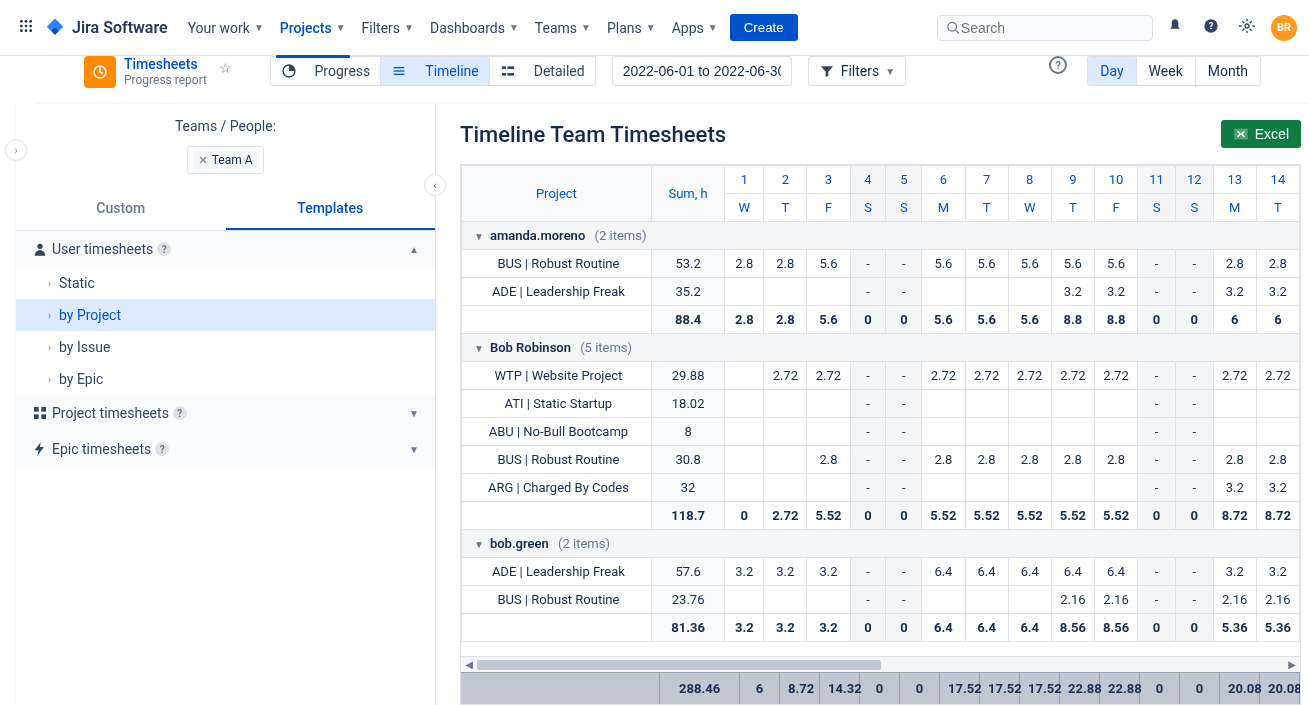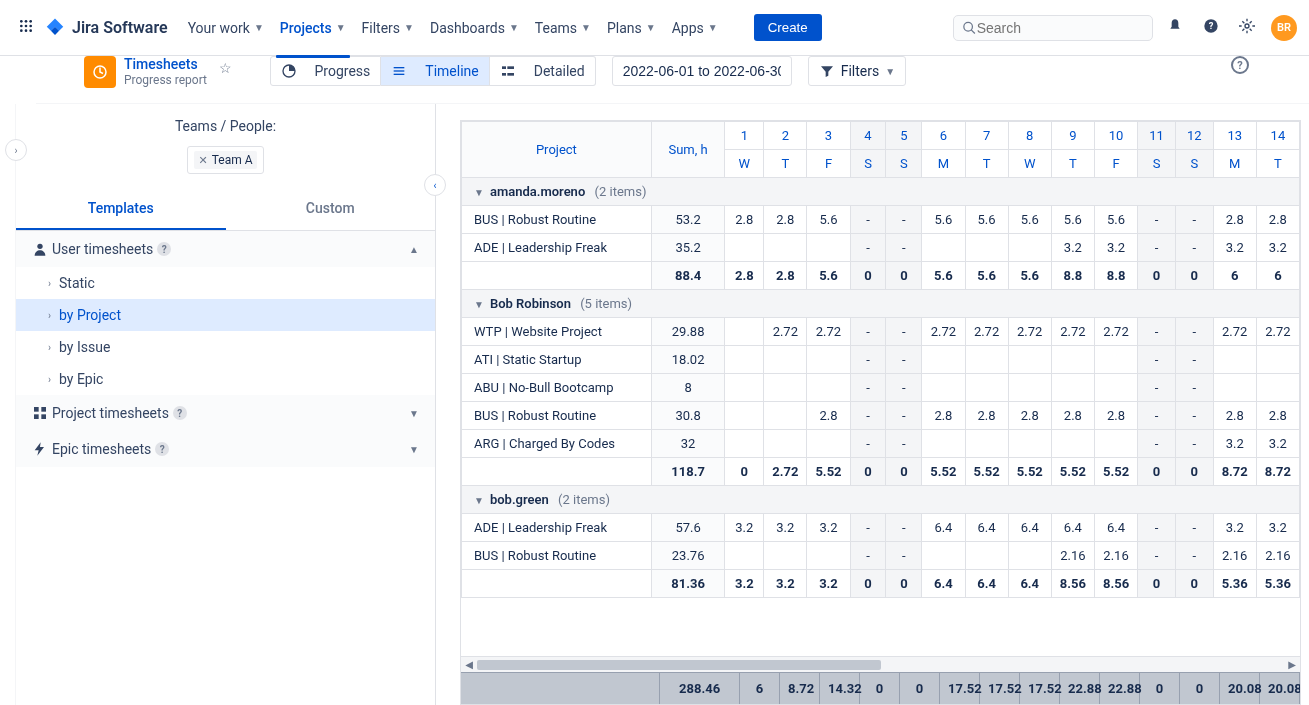--- a/index.html
+++ b/index.html
@@ -14,7 +14,7 @@
 .nav-item.active { color: #0052CC; font-weight:500;}
 .nav-item.active::after { content:""; position:absolute; bottom:-14px; left:4px; right:4px; height:3px; background:#0052CC; border-radius:1px;}
 .chev { font-size: 10px; color: #6B778C; }
-.create-btn { background: #0052CC; color: #fff; border: none; padding: 6px 14px; border-radius: 3px; font-weight: 500; margin-left: 24px; cursor: pointer; }
+.create-btn { background: #0052CC; color: #fff; border: none; padding: 6px 14px; border-radius: 3px; font-weight: 500; margin-left: 0; cursor: pointer; }
 .spacer { flex: 1; }
 .search-box { display: flex; align-items: center; border: 1px solid #dfe1e6; border-radius: 5px; padding: 4px 8px; width: 200px; color: #6B778C; background:#fafbfc;}
 .search-box input { border: none; outline: none; width: 100%; background:transparent; font-size:14px;}

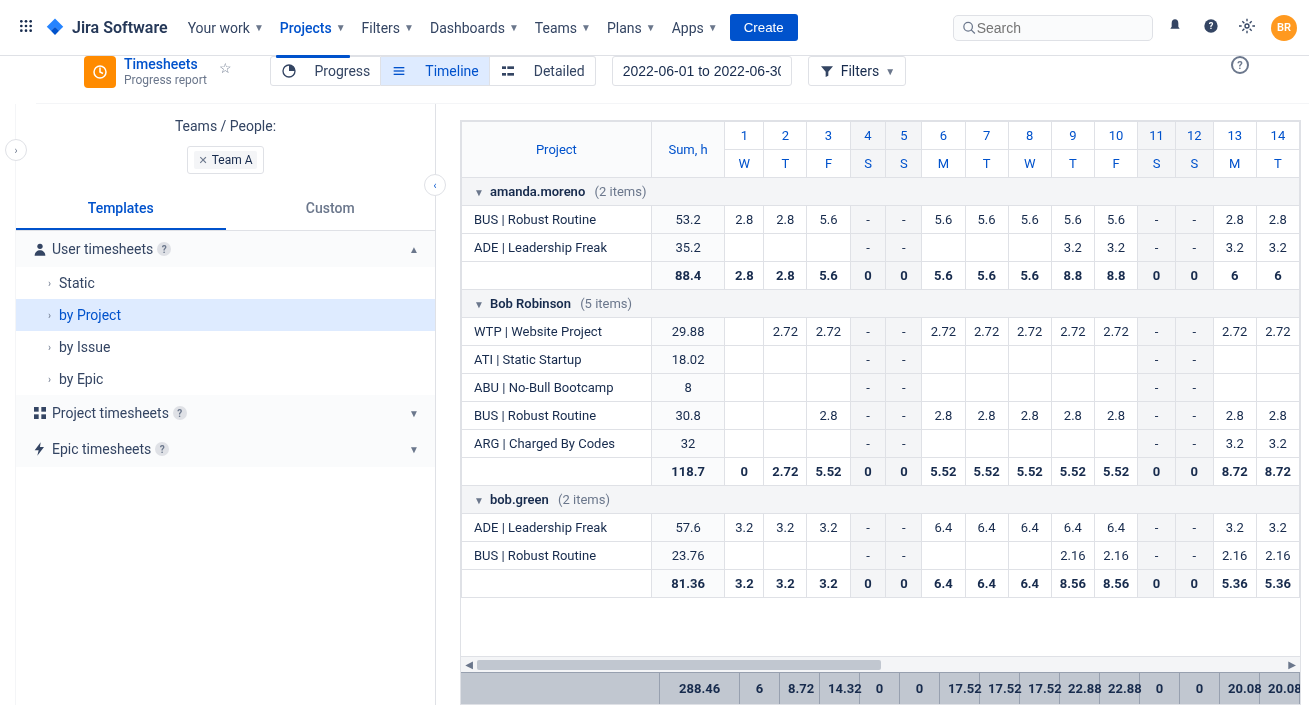--- a/index.html
+++ b/index.html
@@ -16,7 +16,7 @@
 .chev { font-size: 10px; color: #6B778C; }
 .create-btn { background: #0052CC; color: #fff; border: none; padding: 6px 14px; border-radius: 3px; font-weight: 500; margin-left: 0; cursor: pointer; }
 .spacer { flex: 1; }
-.search-box { display: flex; align-items: center; border: 1px solid #dfe1e6; border-radius: 5px; padding: 4px 8px; width: 200px; color: #6B778C; background:#fafbfc;}
+.search-box { display: flex; align-items: center; border: 1px solid #dfe1e6; border-radius: 5px; padding: 4px 8px; width: 216px; color: #6B778C; background:#fafbfc;}
 .search-box input { border: none; outline: none; width: 100%; background:transparent; font-size:14px;}
 .topnav-icon { padding: 6px; cursor: pointer; color: #344563; margin-left:4px;}
 .avatar { width: 26px; height: 26px; border-radius: 50%; background: #FF991F; color: #fff; display: flex; align-items: center; justify-content: center; font-size: 11px; font-weight: 600; margin-left:6px;}

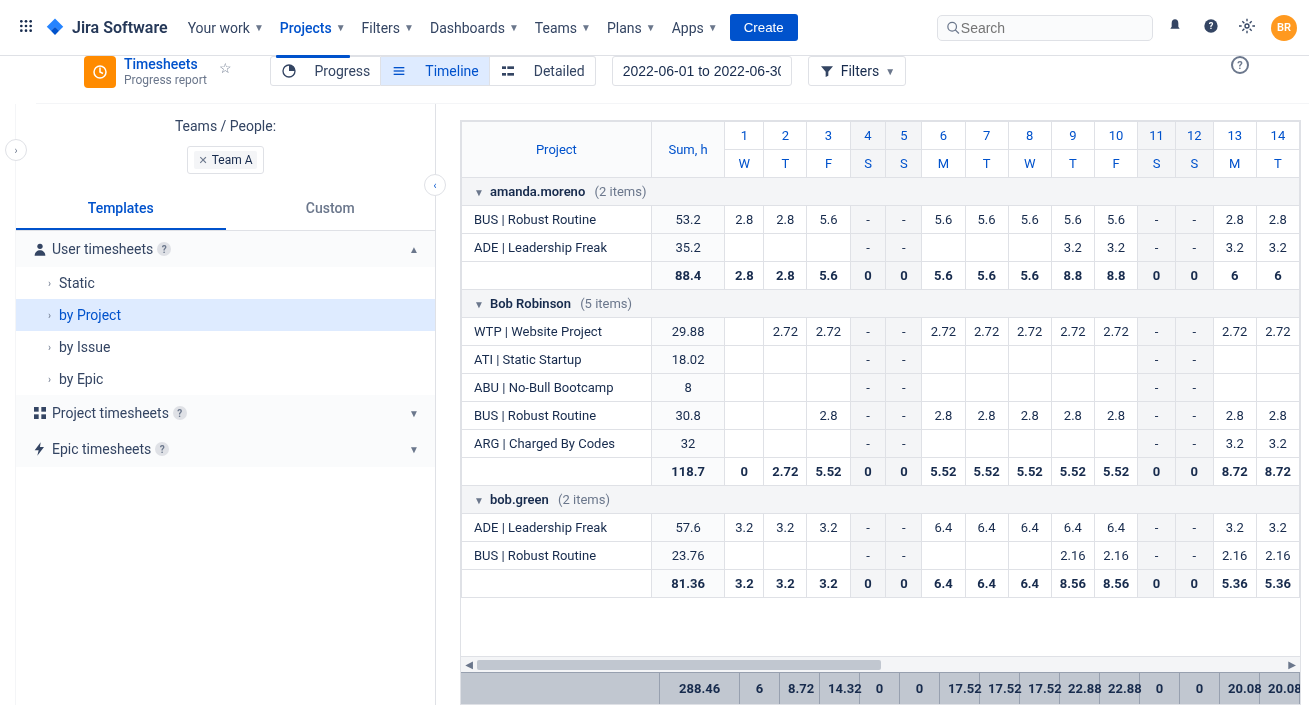--- a/index.html
+++ b/index.html
@@ -220,6 +220,11 @@
     <span class="chev">▼</span>
   </div>
   <div class="help-circ">?</div>
+  <div class="view-toggle" id="gran-toggle">
+      <div class="seg active">Day</div>
+      <div class="seg">Week</div>
+      <div class="seg">Month</div>
+    </div>
 </div>
 
 <div class="main">

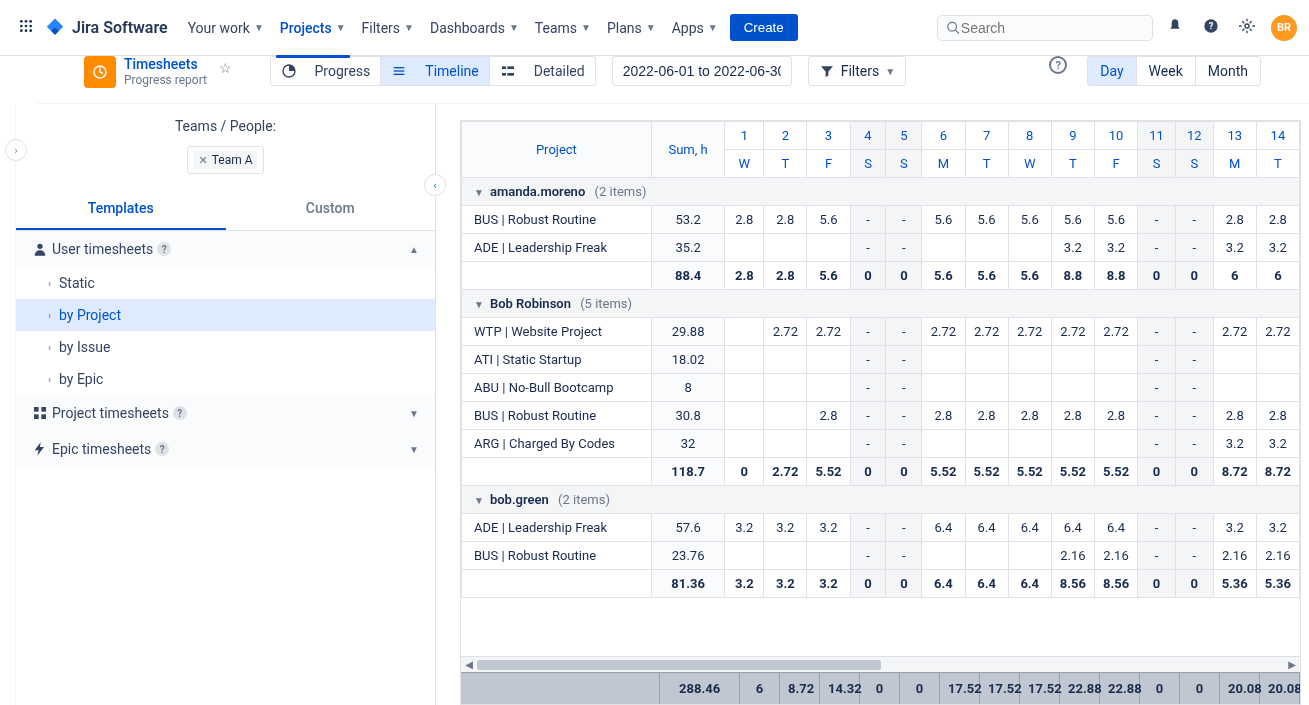--- a/index.html
+++ b/index.html
@@ -295,6 +295,16 @@
   </div>
 
   <div class="content">
+    <div class="content-head">
+      <h2>Timeline Team Timesheets</h2>
+      <button class="excel-btn">
+        <svg width="16" height="16" viewBox="0 0 24 24">
+            <rect x="2" y="4" width="20" height="16" fill="#fff" opacity="0.3"></rect>
+            <path d="M7 8l4 4-4 4M17 8l-4 4 4 4" stroke="#fff" stroke-width="2" fill="none"></path>
+          </svg>
+        <span>Excel</span>
+      </button>
+    </div>
     <div class="table-wrap">
       <div class="table-scroll">
         <table id="ts-table">

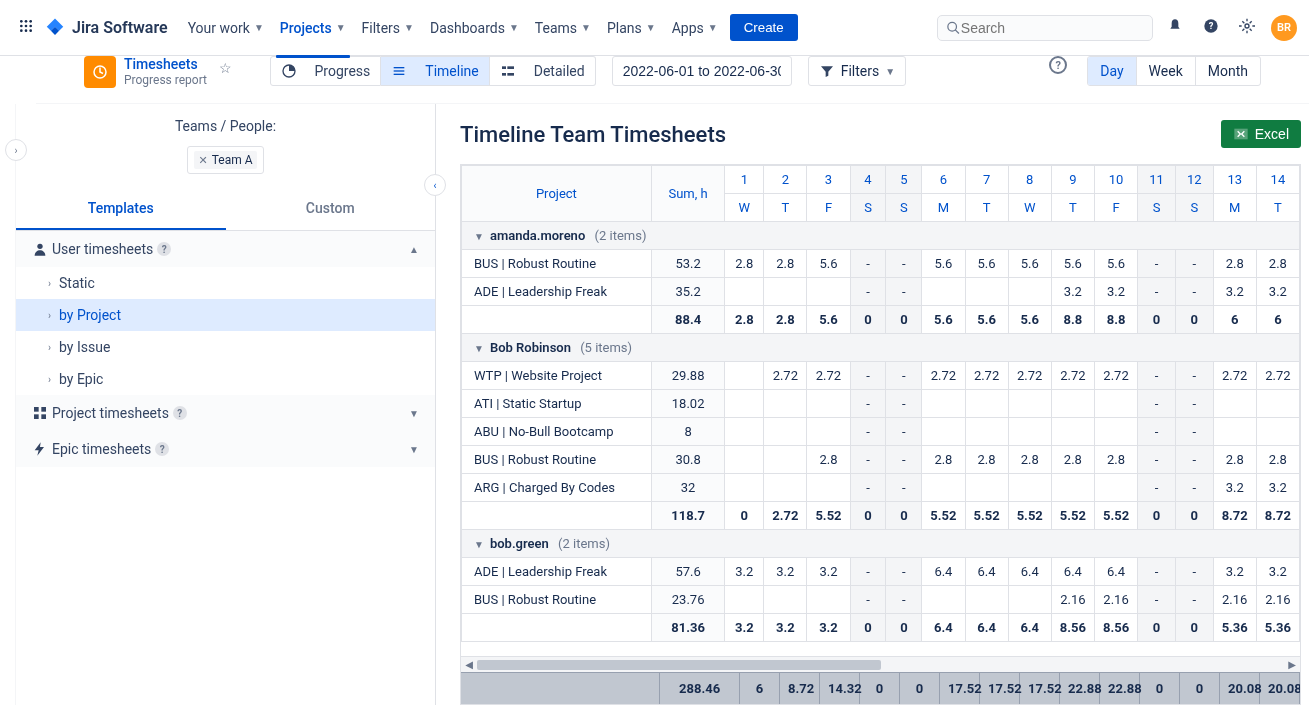--- a/index.html
+++ b/index.html
@@ -243,8 +243,8 @@
       </div>
     </div>
     <div class="side-tabs" id="side-tabs">
+        <div class="side-tab">Custom</div>
         <div class="side-tab active">Templates</div>
-        <div class="side-tab">Custom</div>
       </div>
     <div class="section-header">
       <svg class="icon-svg" viewBox="0 0 24 24">

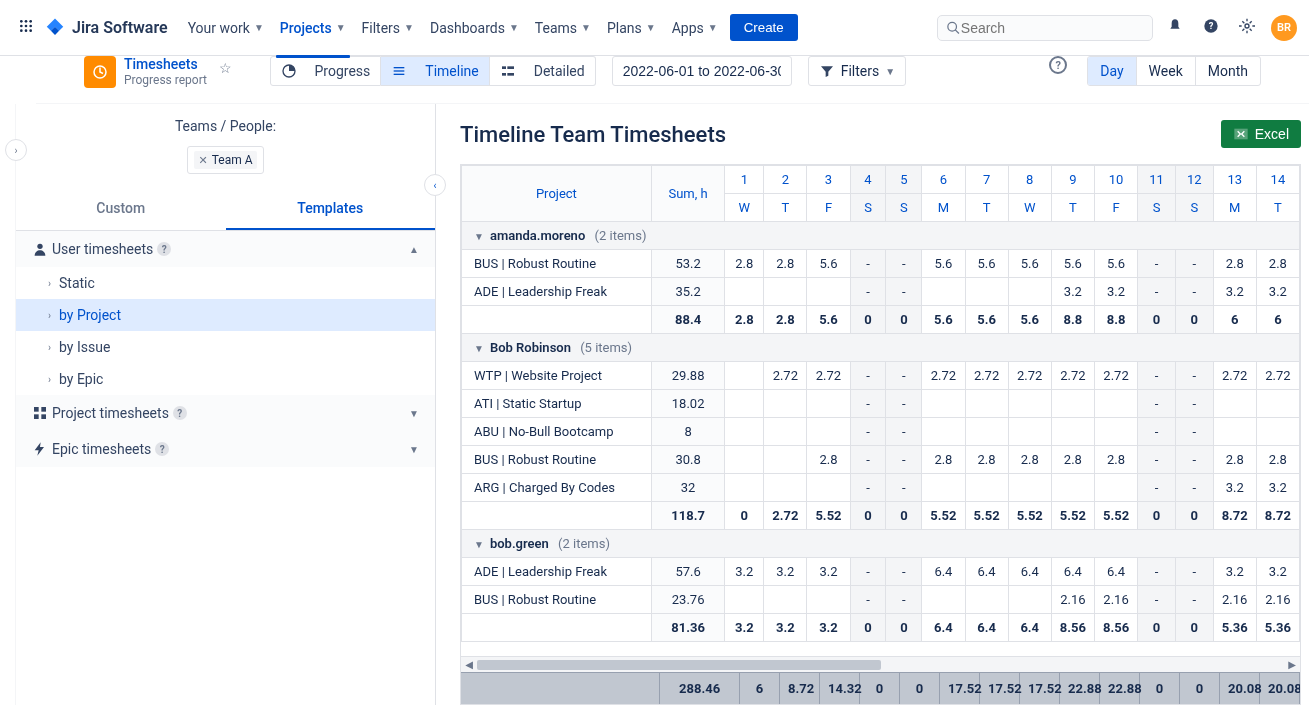--- a/index.html
+++ b/index.html
@@ -78,7 +78,7 @@
 th.sum-h{width:80px;background:#fafbfc;}
 th.day-h{width:40px;}
 th.day-h.wk{background:#f4f5f7;}
-td.proj{text-align:left;padding-left:12px;}
+td.proj{text-align:center;padding-left:12px;}
 td.sum{background:#fafbfc;}
 td.day{width:40px;}
 td.day.wk{background:#f4f5f7;}

